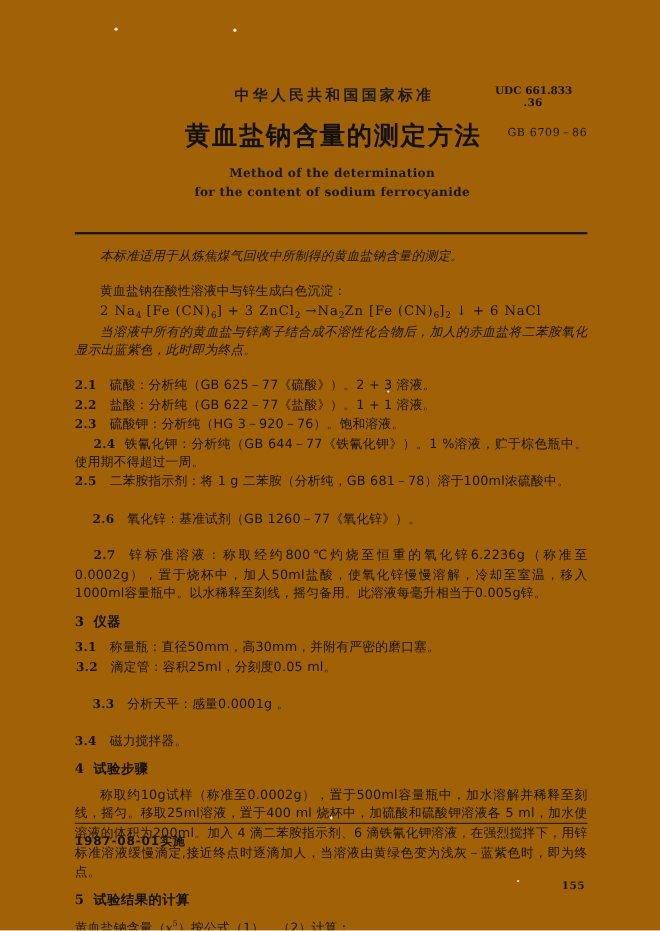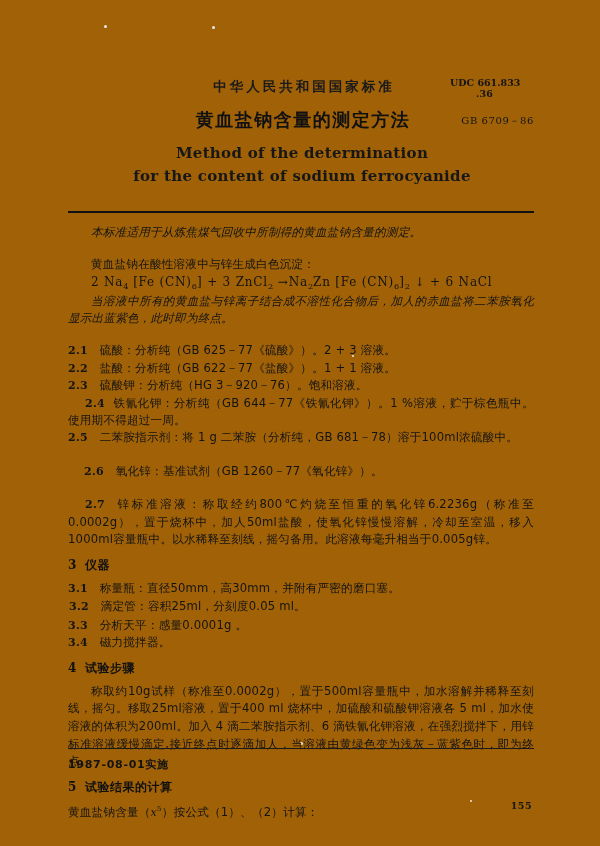--- a/index.html
+++ b/index.html
@@ -70,7 +70,7 @@
   .doc-title {
     text-align: center;
     font-weight: bold;
-    font-size: 18px;
+    font-size: 23px;
     letter-spacing: 1.5px;
     padding-left: 4px;
     color: #111;

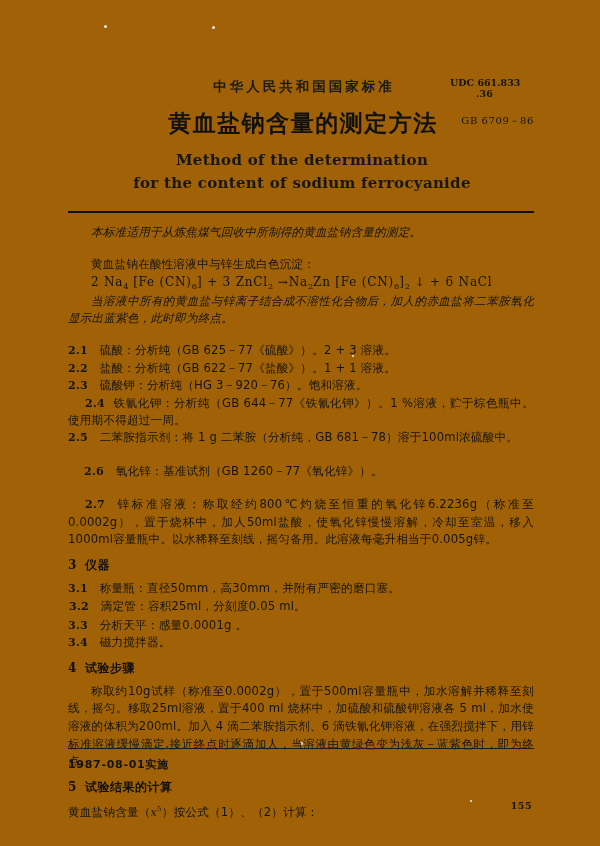--- a/index.html
+++ b/index.html
@@ -89,7 +89,7 @@
     text-align: center;
     font-family: "DejaVu Serif", "Liberation Serif", serif;
     font-weight: bold;
-    font-size: 15px;
+    font-size: 11px;
     line-height: 1.55;
     letter-spacing: 0.3px;
     color: #171717;

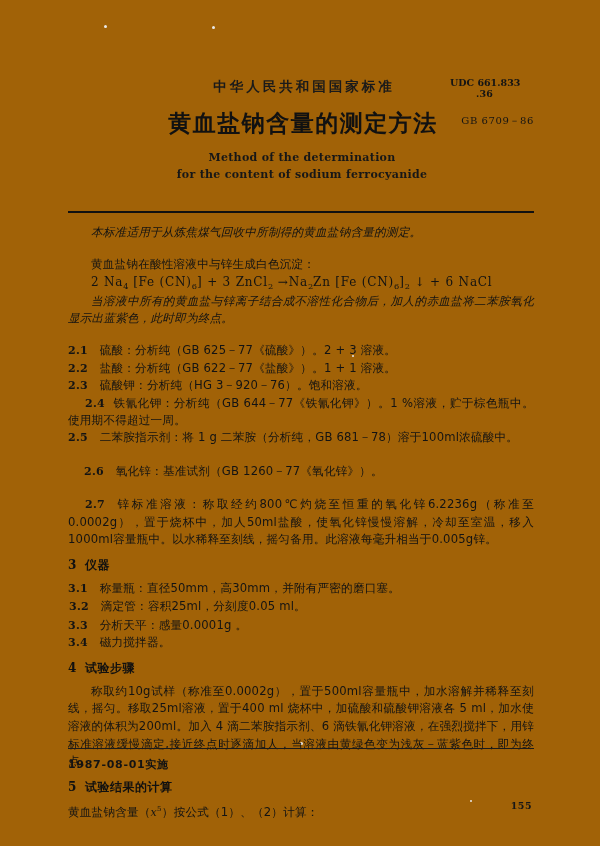--- a/index.html
+++ b/index.html
@@ -293,7 +293,7 @@
     <p class="item hang" style="margin:1px;">
       <span class="inum">3.2</span>&nbsp;&nbsp;&nbsp;<span class="itxt">滴定管：容积25ml，分刻度0.05 ml。</span>
     </p>
-    <p class="item hang" style="margin:0;">
+    <p class="item hang" style="margin:16px;">
       <span class="inum">3.3</span>&nbsp;&nbsp;&nbsp;<span class="itxt">分析天平：感量0.0001g 。</span>
     </p>
     <p class="item hang" style="margin:0;">

